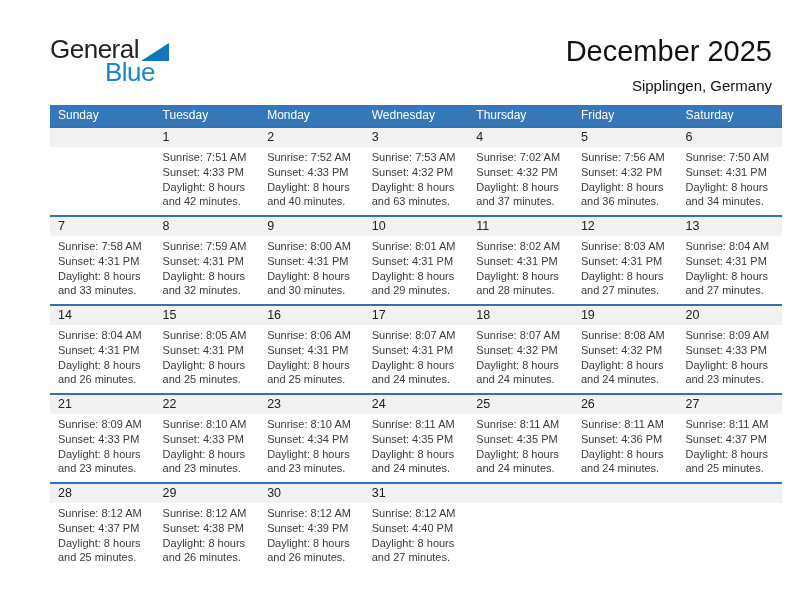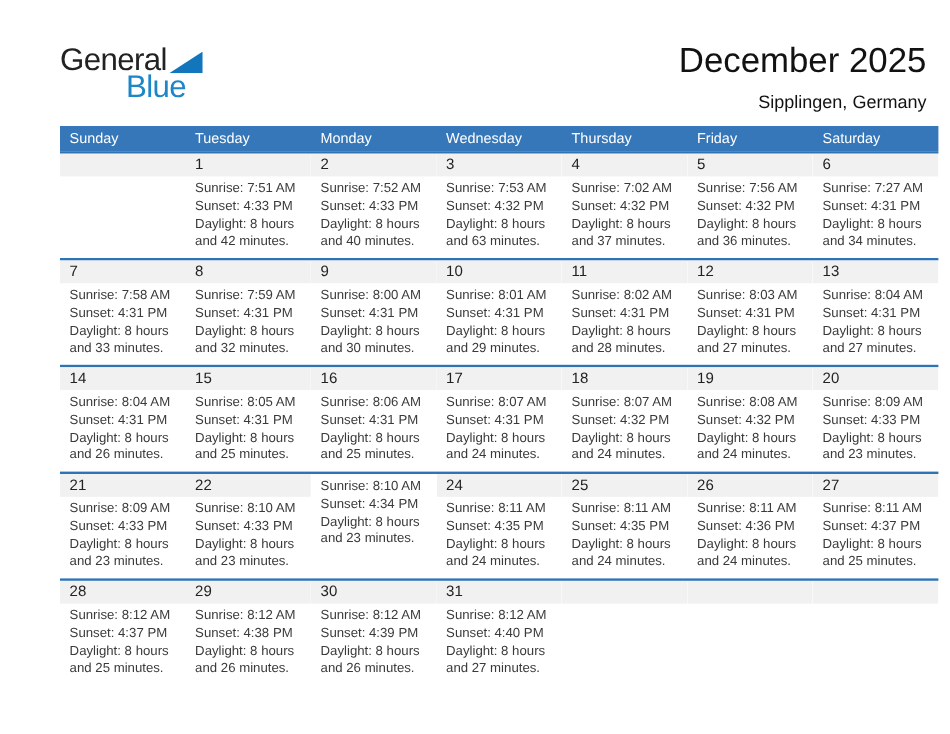--- a/index.html
+++ b/index.html
@@ -109,7 +109,7 @@
           <div class="day-cell">
             <div class="date-strip">6</div>
             <div class="cell-body">
-              <div>Sunrise: 7:27 AM</div>
+              <div>Sunrise: 7:50 AM</div>
               <div>Sunset: 4:31 PM</div>
               <div>Daylight: 8 hours</div>
               <div>and 34 minutes.</div>

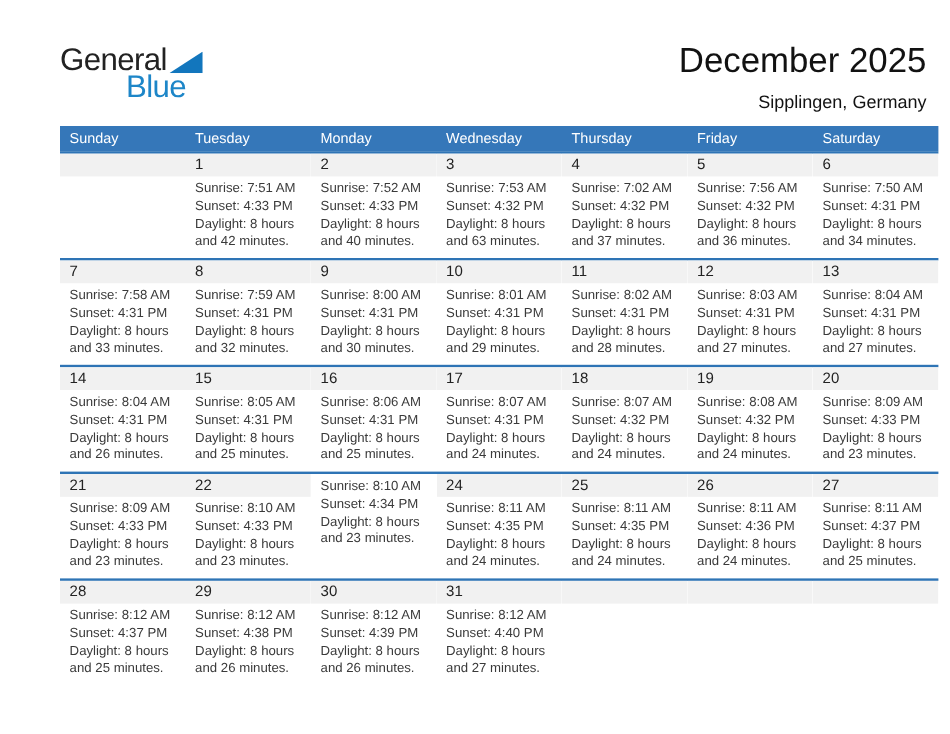--- a/index.html
+++ b/index.html
@@ -266,6 +266,7 @@
             </div>
           </div>
           <div class="day-cell">
+            <div class="date-strip">23</div>
             <div class="cell-body">
               <div>Sunrise: 8:10 AM</div>
               <div>Sunset: 4:34 PM</div>

